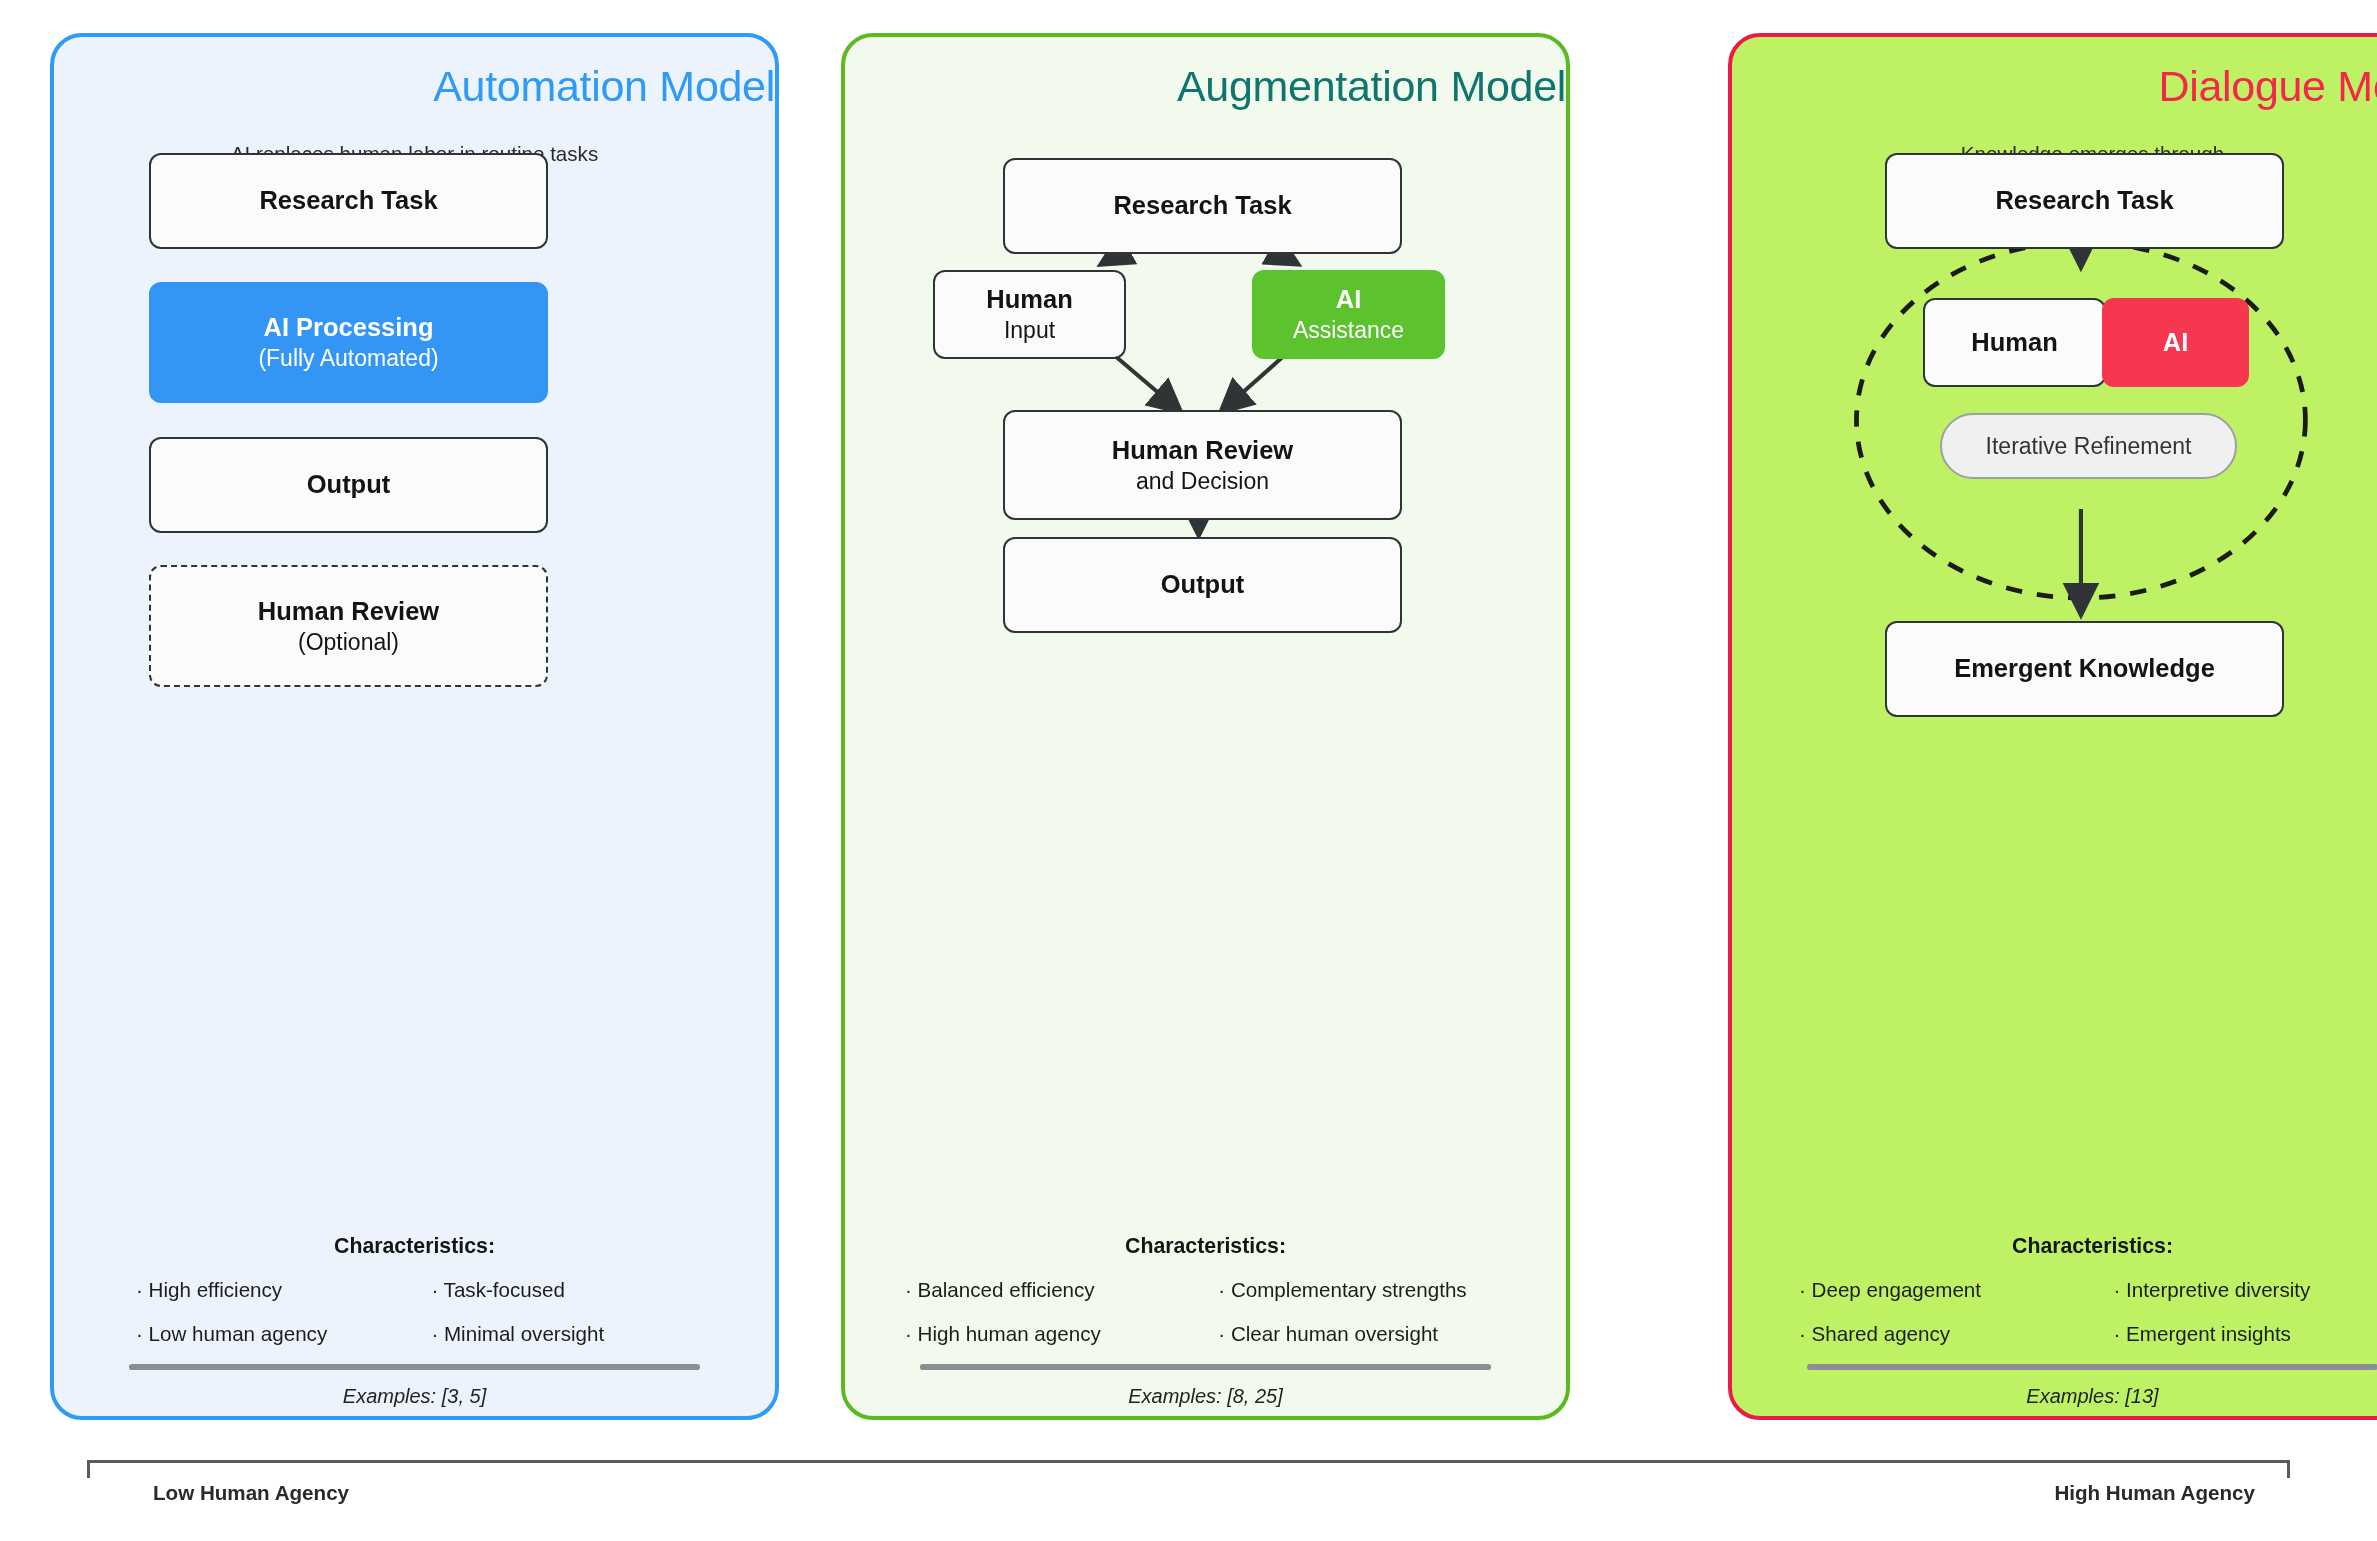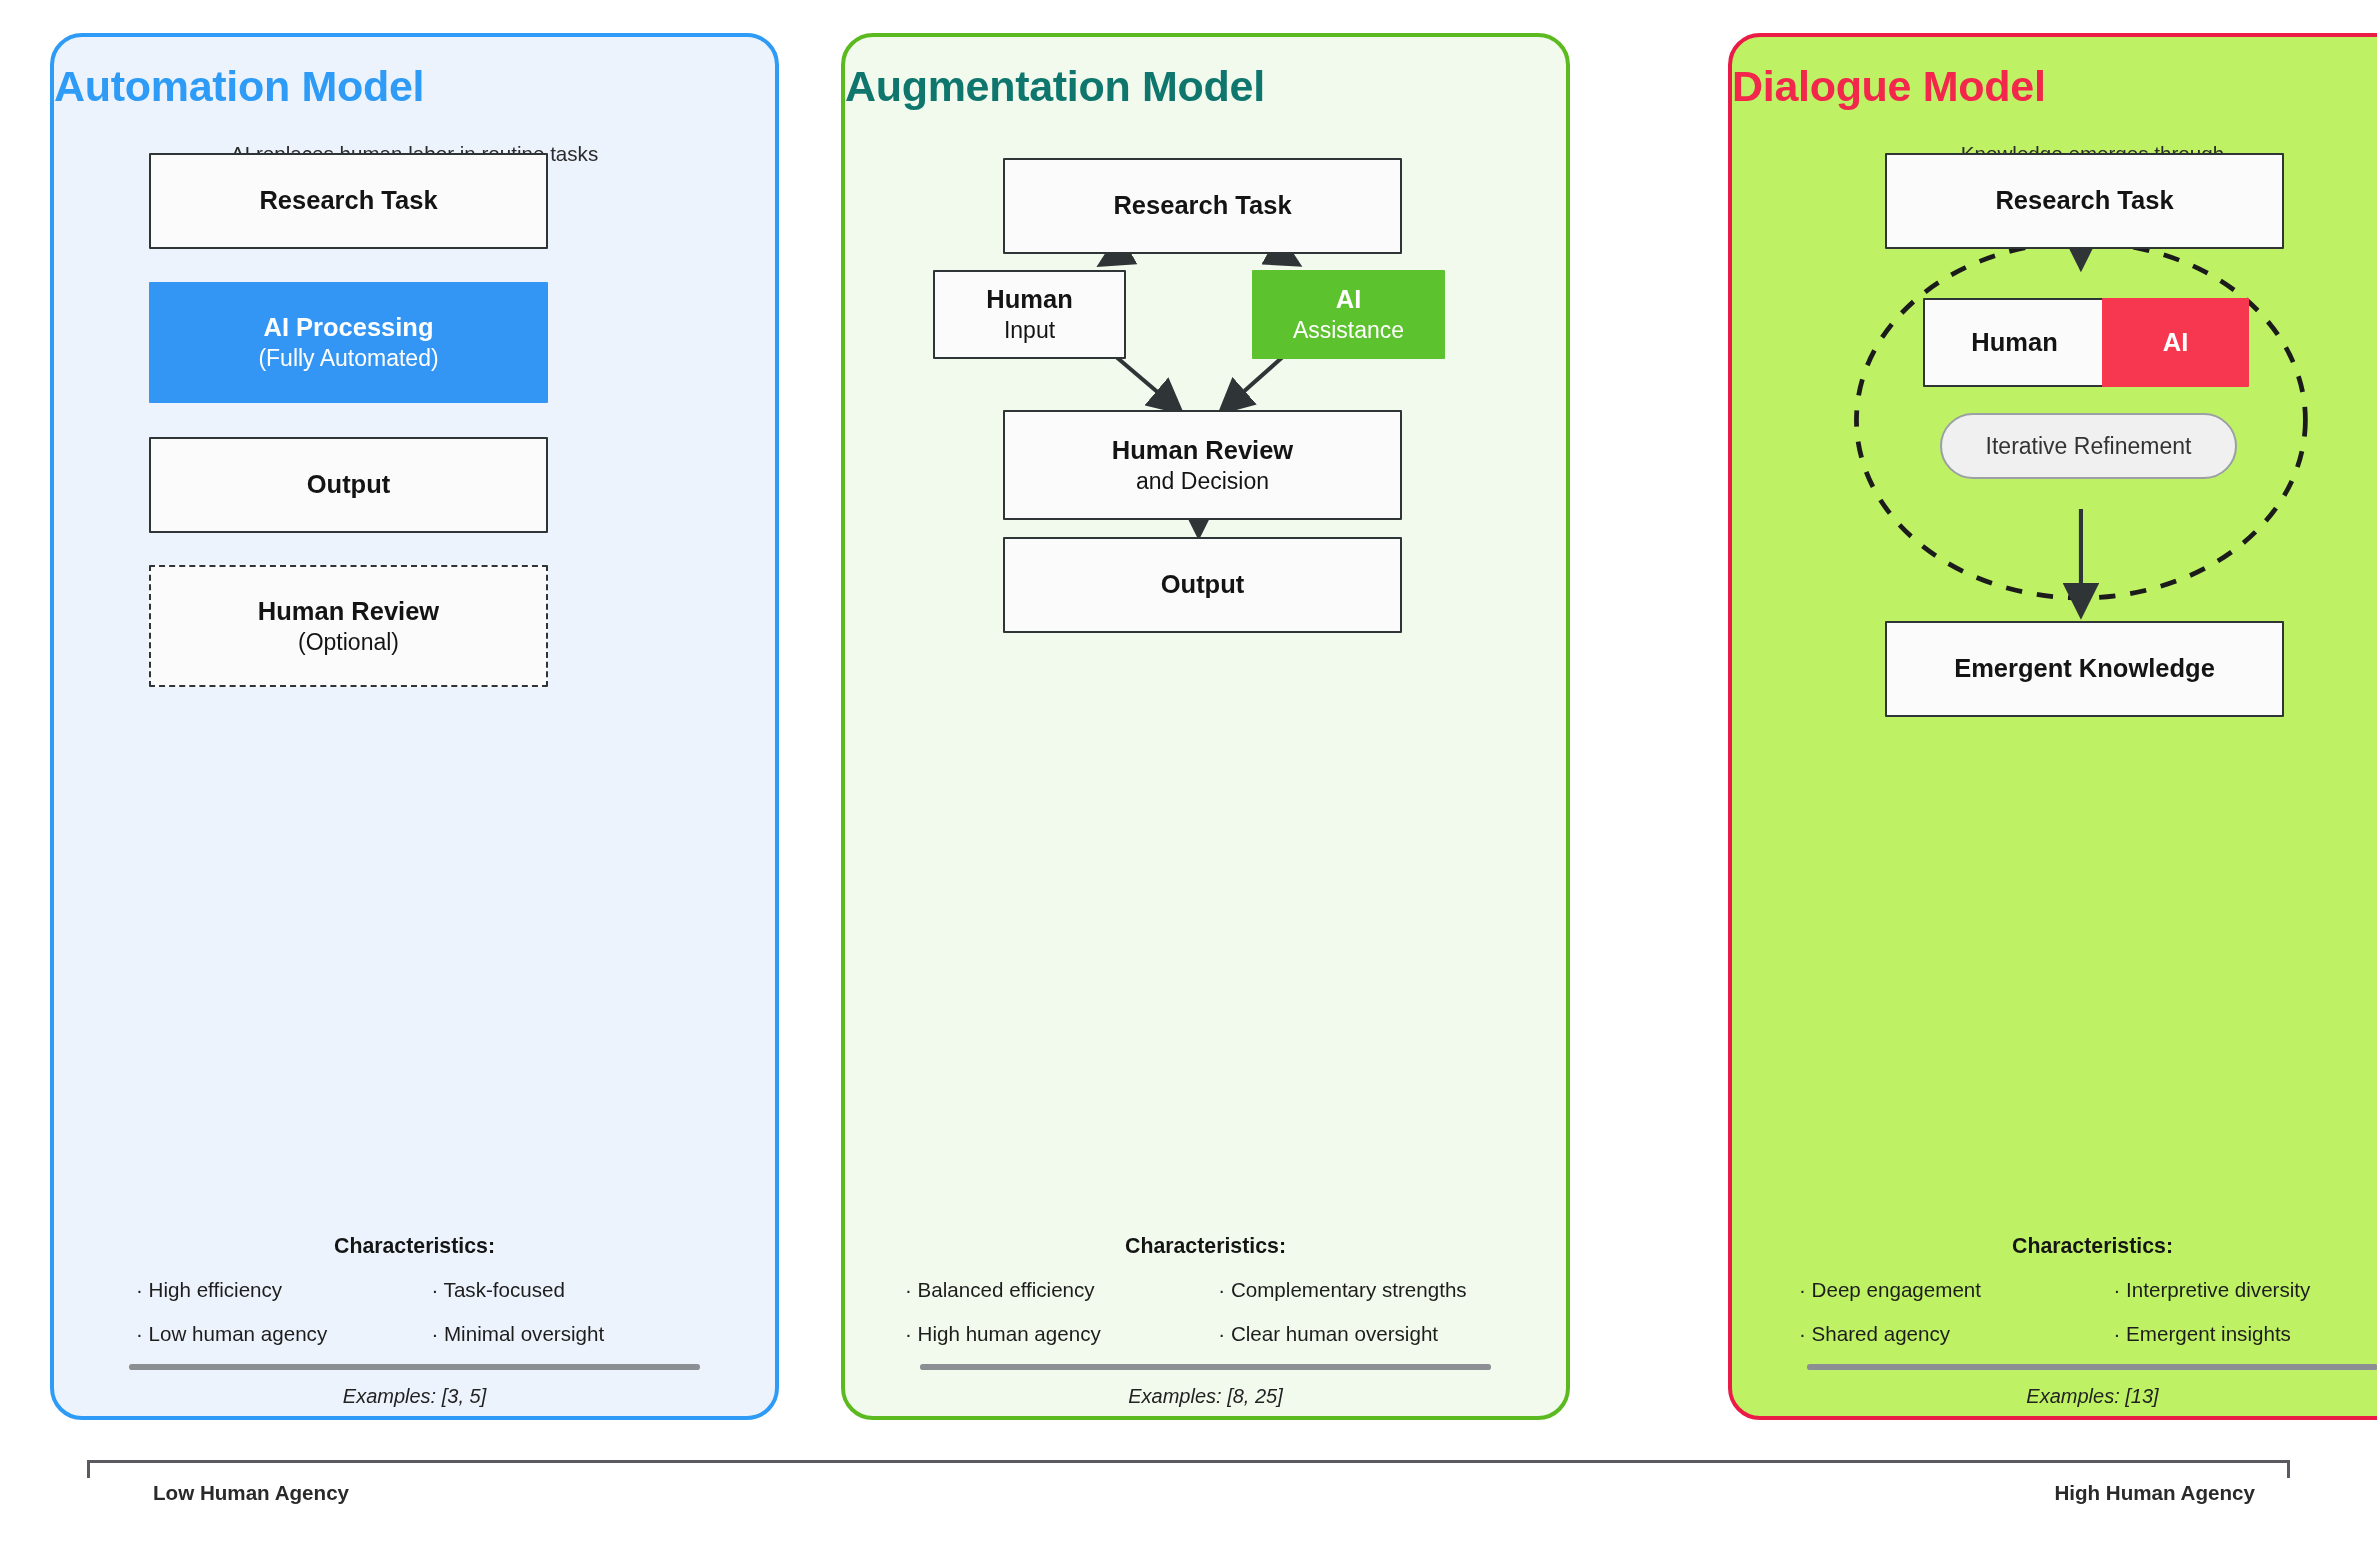--- a/index.html
+++ b/index.html
@@ -25,7 +25,7 @@
 
   .ptitle{
     position:absolute;left:0;right:0;top:25px;
-    text-align:left;font-size:43px;font-weight:bold;letter-spacing:-0.3px;
+    text-align:right;font-size:43px;font-weight:normal;letter-spacing:-0.3px;
   }
   .p1 .ptitle{color:#2e9bf6;}
   .p2 .ptitle{color:#0f766e;}

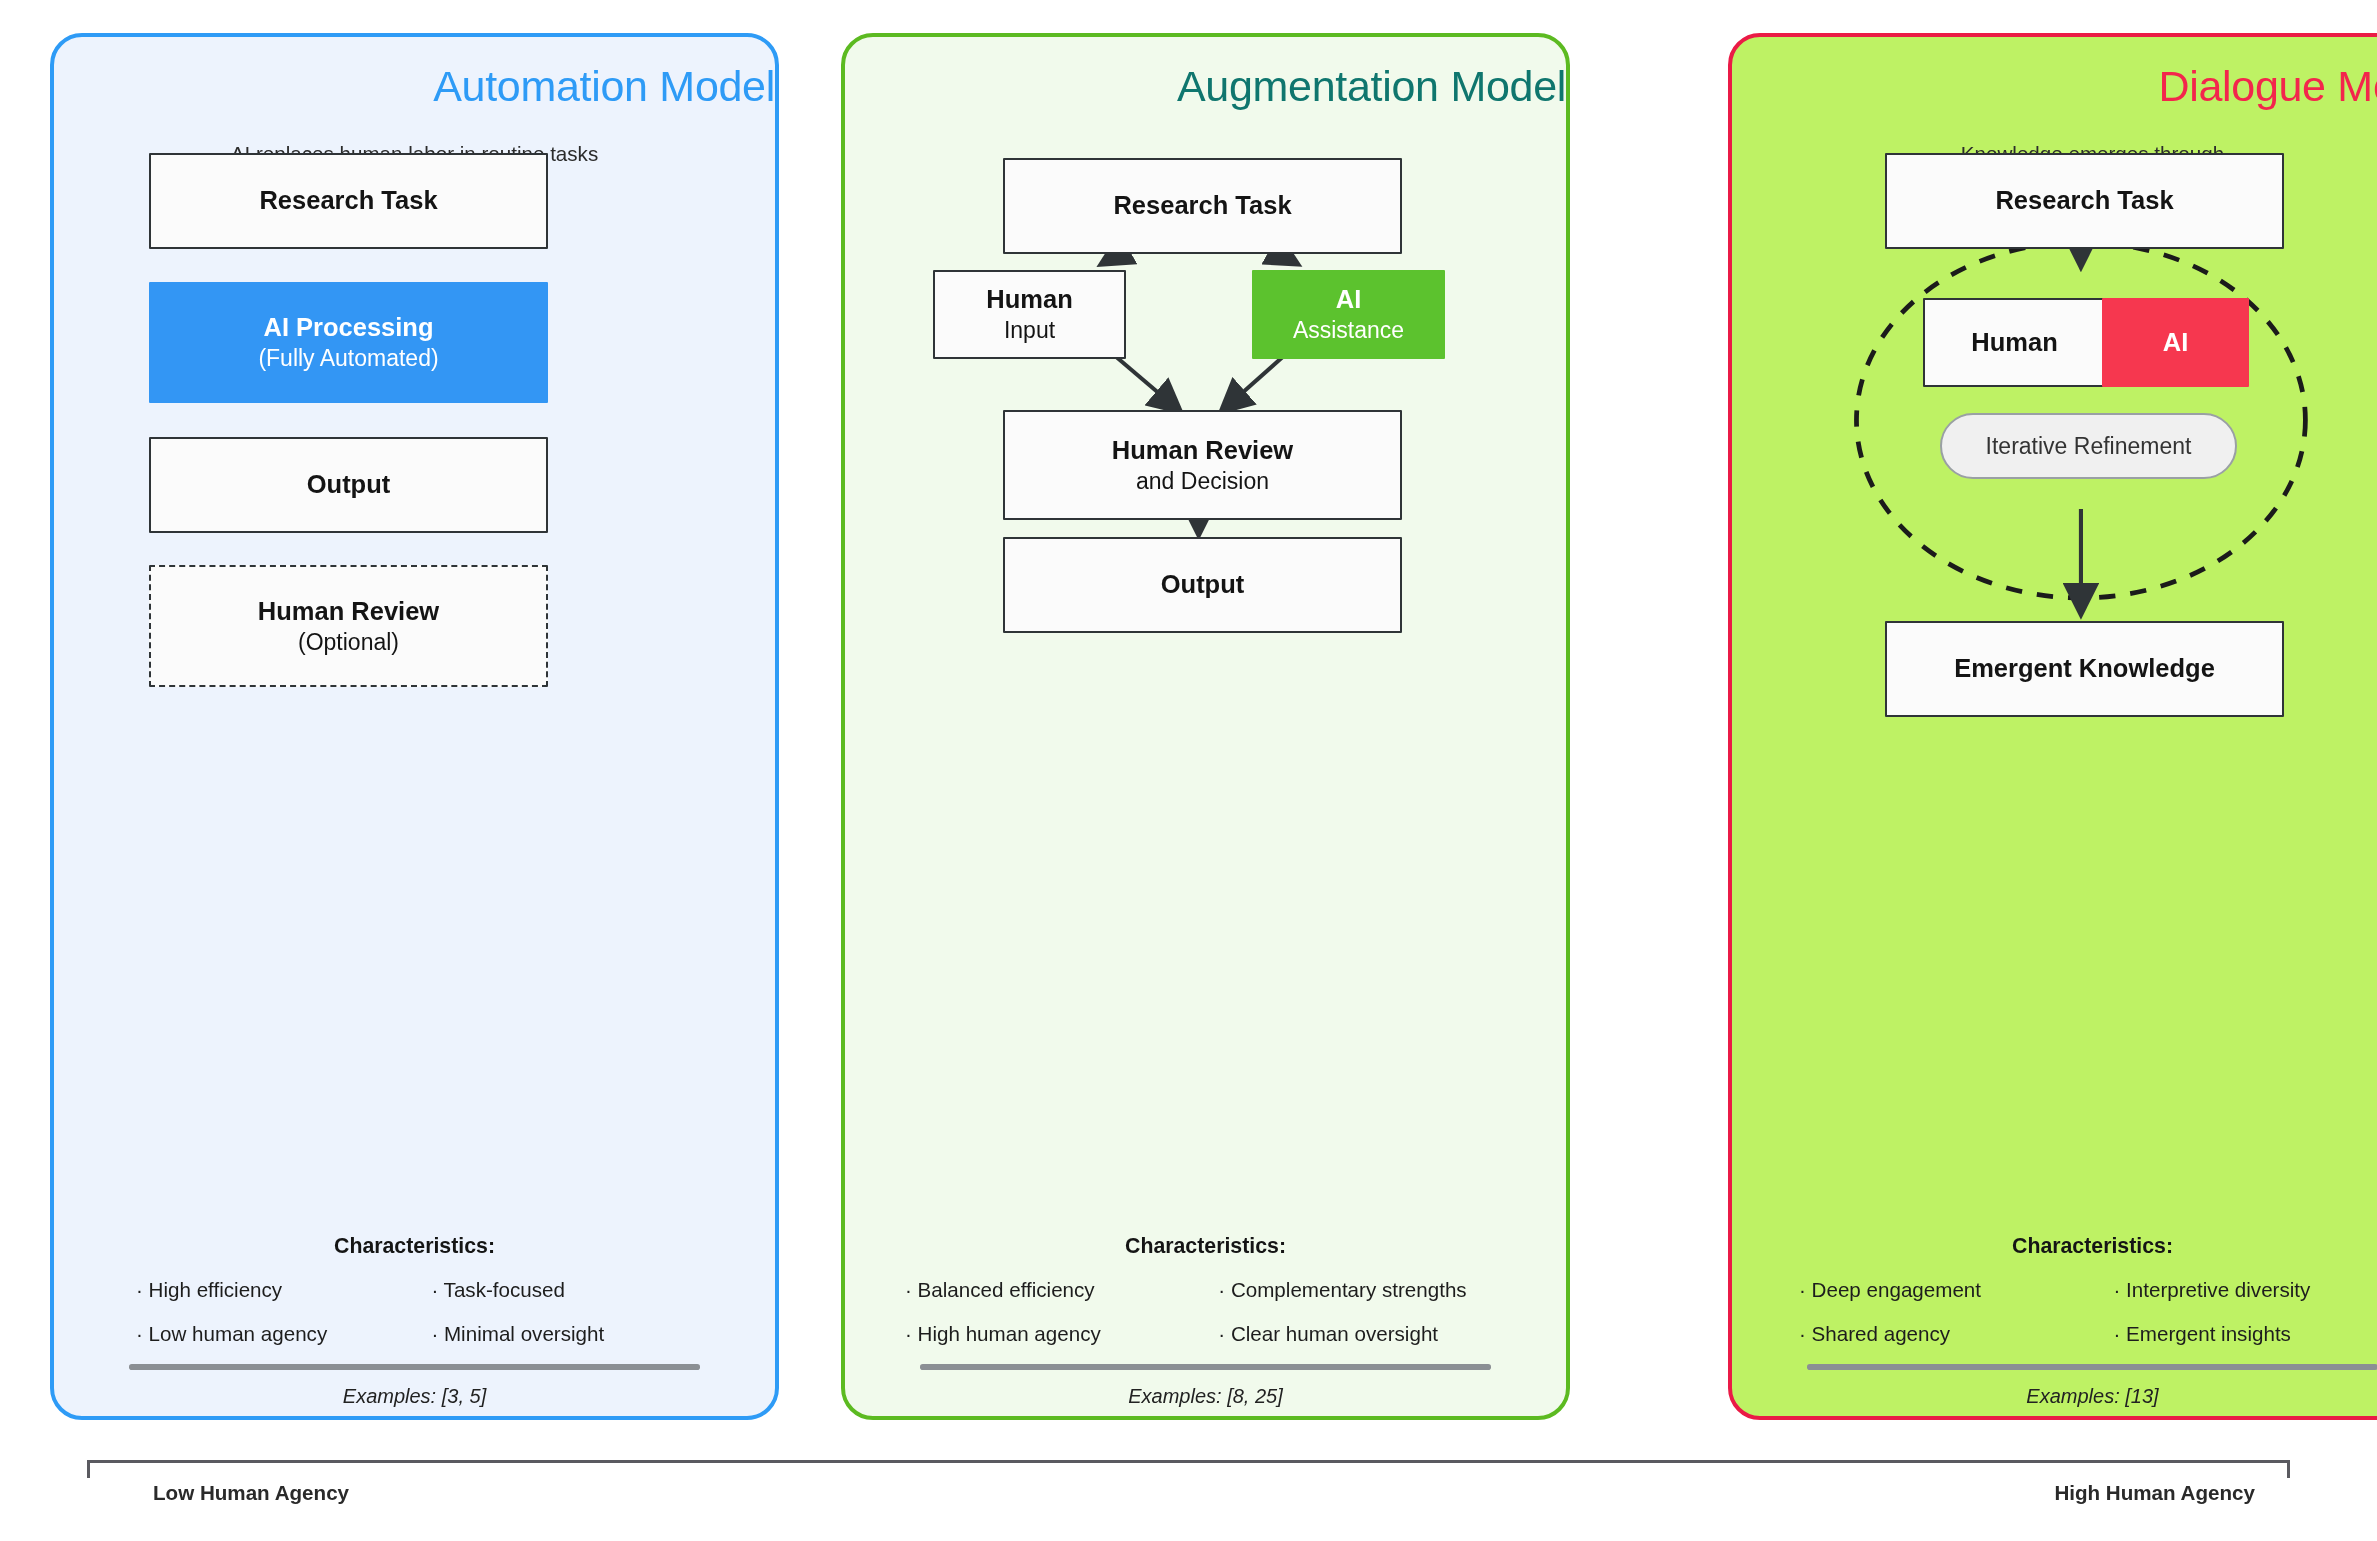--- a/index.html
+++ b/index.html
@@ -44,7 +44,7 @@
     position:absolute;
     box-sizing:border-box;
     display:flex;flex-direction:column;align-items:center;justify-content:center;
-    border-radius:1px;
+    border-radius:12px;
     background:#fbfbfb;
     border:2.8px solid #2f3437;
     text-align:center;

